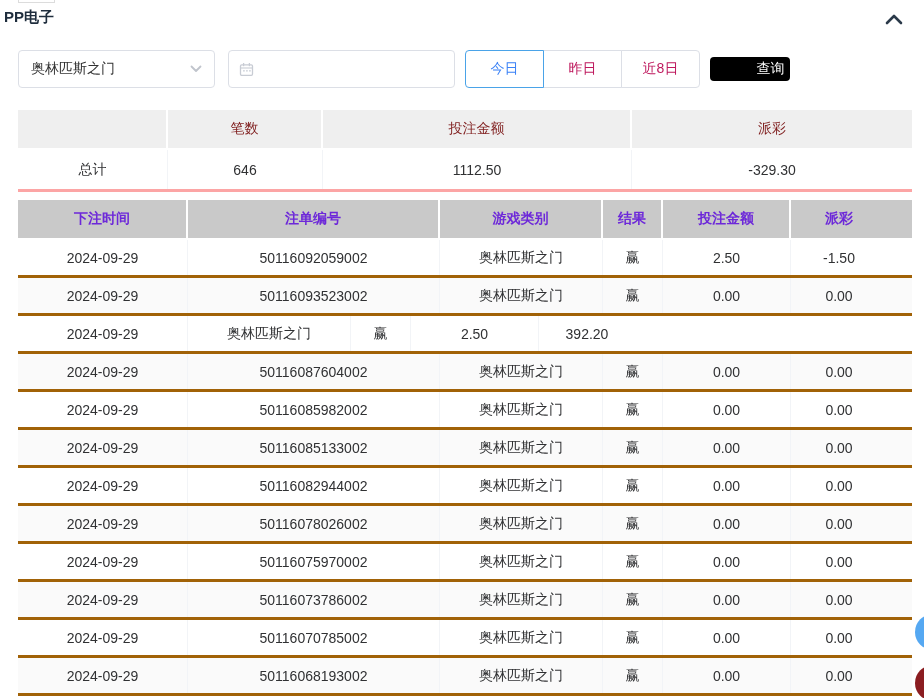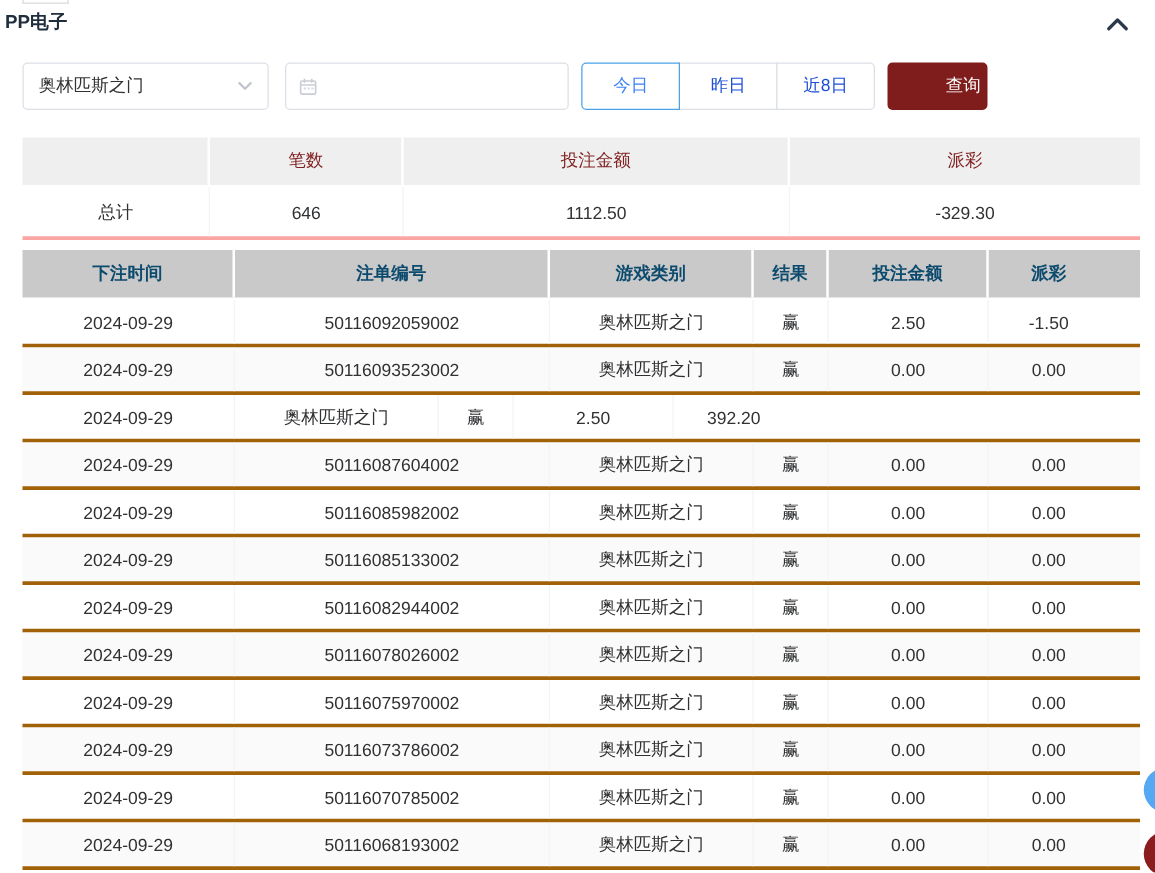--- a/index.html
+++ b/index.html
@@ -43,7 +43,7 @@
   .btn-group { margin-left: 10px; display: flex; }
   .qbtn {
     width: 79px; height: 38px; background: #fff; border: 1px solid #dcdfe6;
-    color: #1d4ed8; font-size: 14px; cursor: pointer;
+    color: #be185d; font-size: 14px; cursor: pointer;
     display: flex; align-items: center; justify-content: center;
     font-family: inherit;
   }

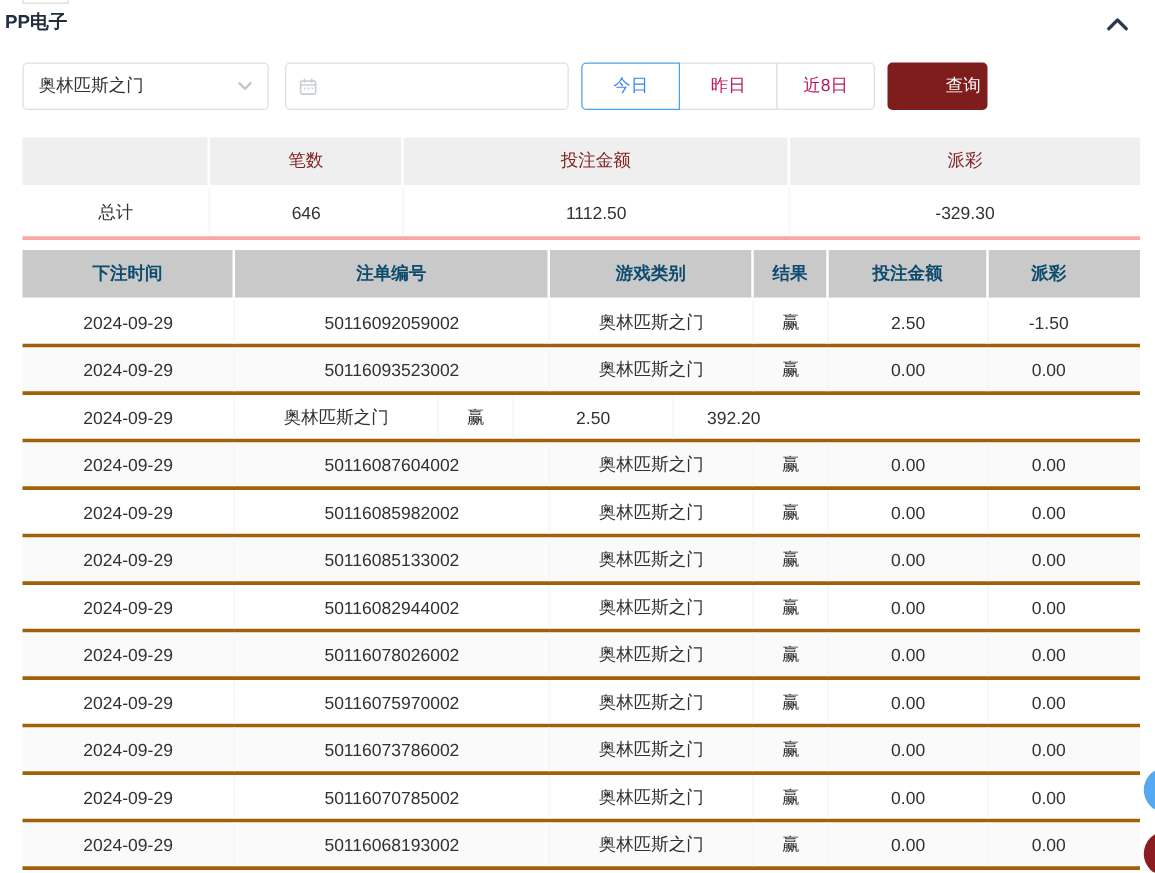--- a/index.html
+++ b/index.html
@@ -53,8 +53,8 @@
   .qbtn.active { border-color: #4aa3e8; color: #3b82f6; position: relative; z-index: 1; }
 
   .query-btn {
-    margin-left: 10px; width: 80px; height: 38px; border: none; border-radius: 4px;
-    background: #7f1d1d; color: #fff; font-size: 14px; cursor: pointer;
+    margin-left: 10px; width: 80px; height: 24px; border: none; border-radius: 4px;
+    background: #000000; color: #fff; font-size: 14px; cursor: pointer;
     display: flex; align-items: center; justify-content: center; font-family: inherit; padding-left: 41px;
   }
 

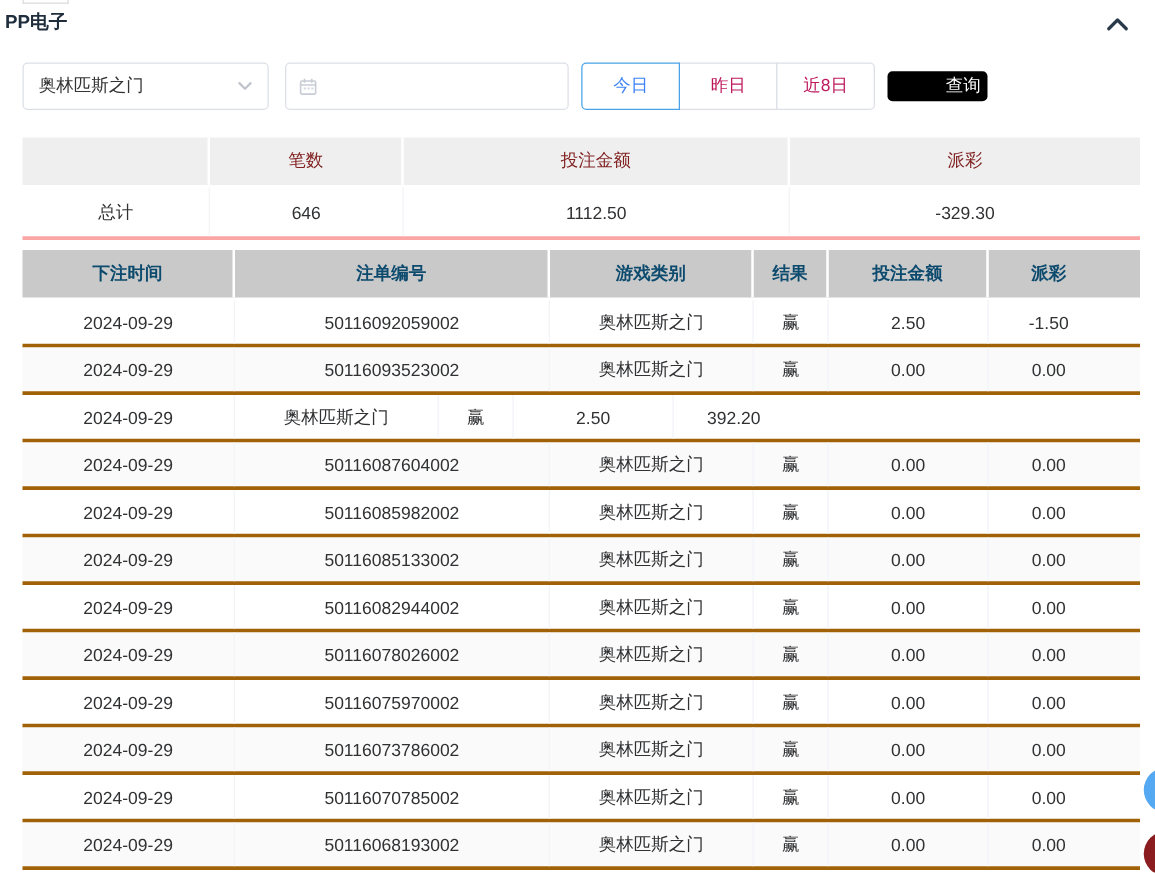--- a/index.html
+++ b/index.html
@@ -79,7 +79,7 @@
   .rt-header { display: flex; height: 38px; background: #c9c9c9; }
   .rt-header .cell {
     display: flex; align-items: center; justify-content: center;
-    font-size: 14px; font-weight: bold; color: #0c4a6e; border-right: 2px solid #fff;
+    font-size: 14px; font-weight: bold; color: #6d28d9; border-right: 2px solid #fff;
   }
   .rt-header .cell:last-child { border-right: none; }
   .rt-body { margin-top: 2px; }

